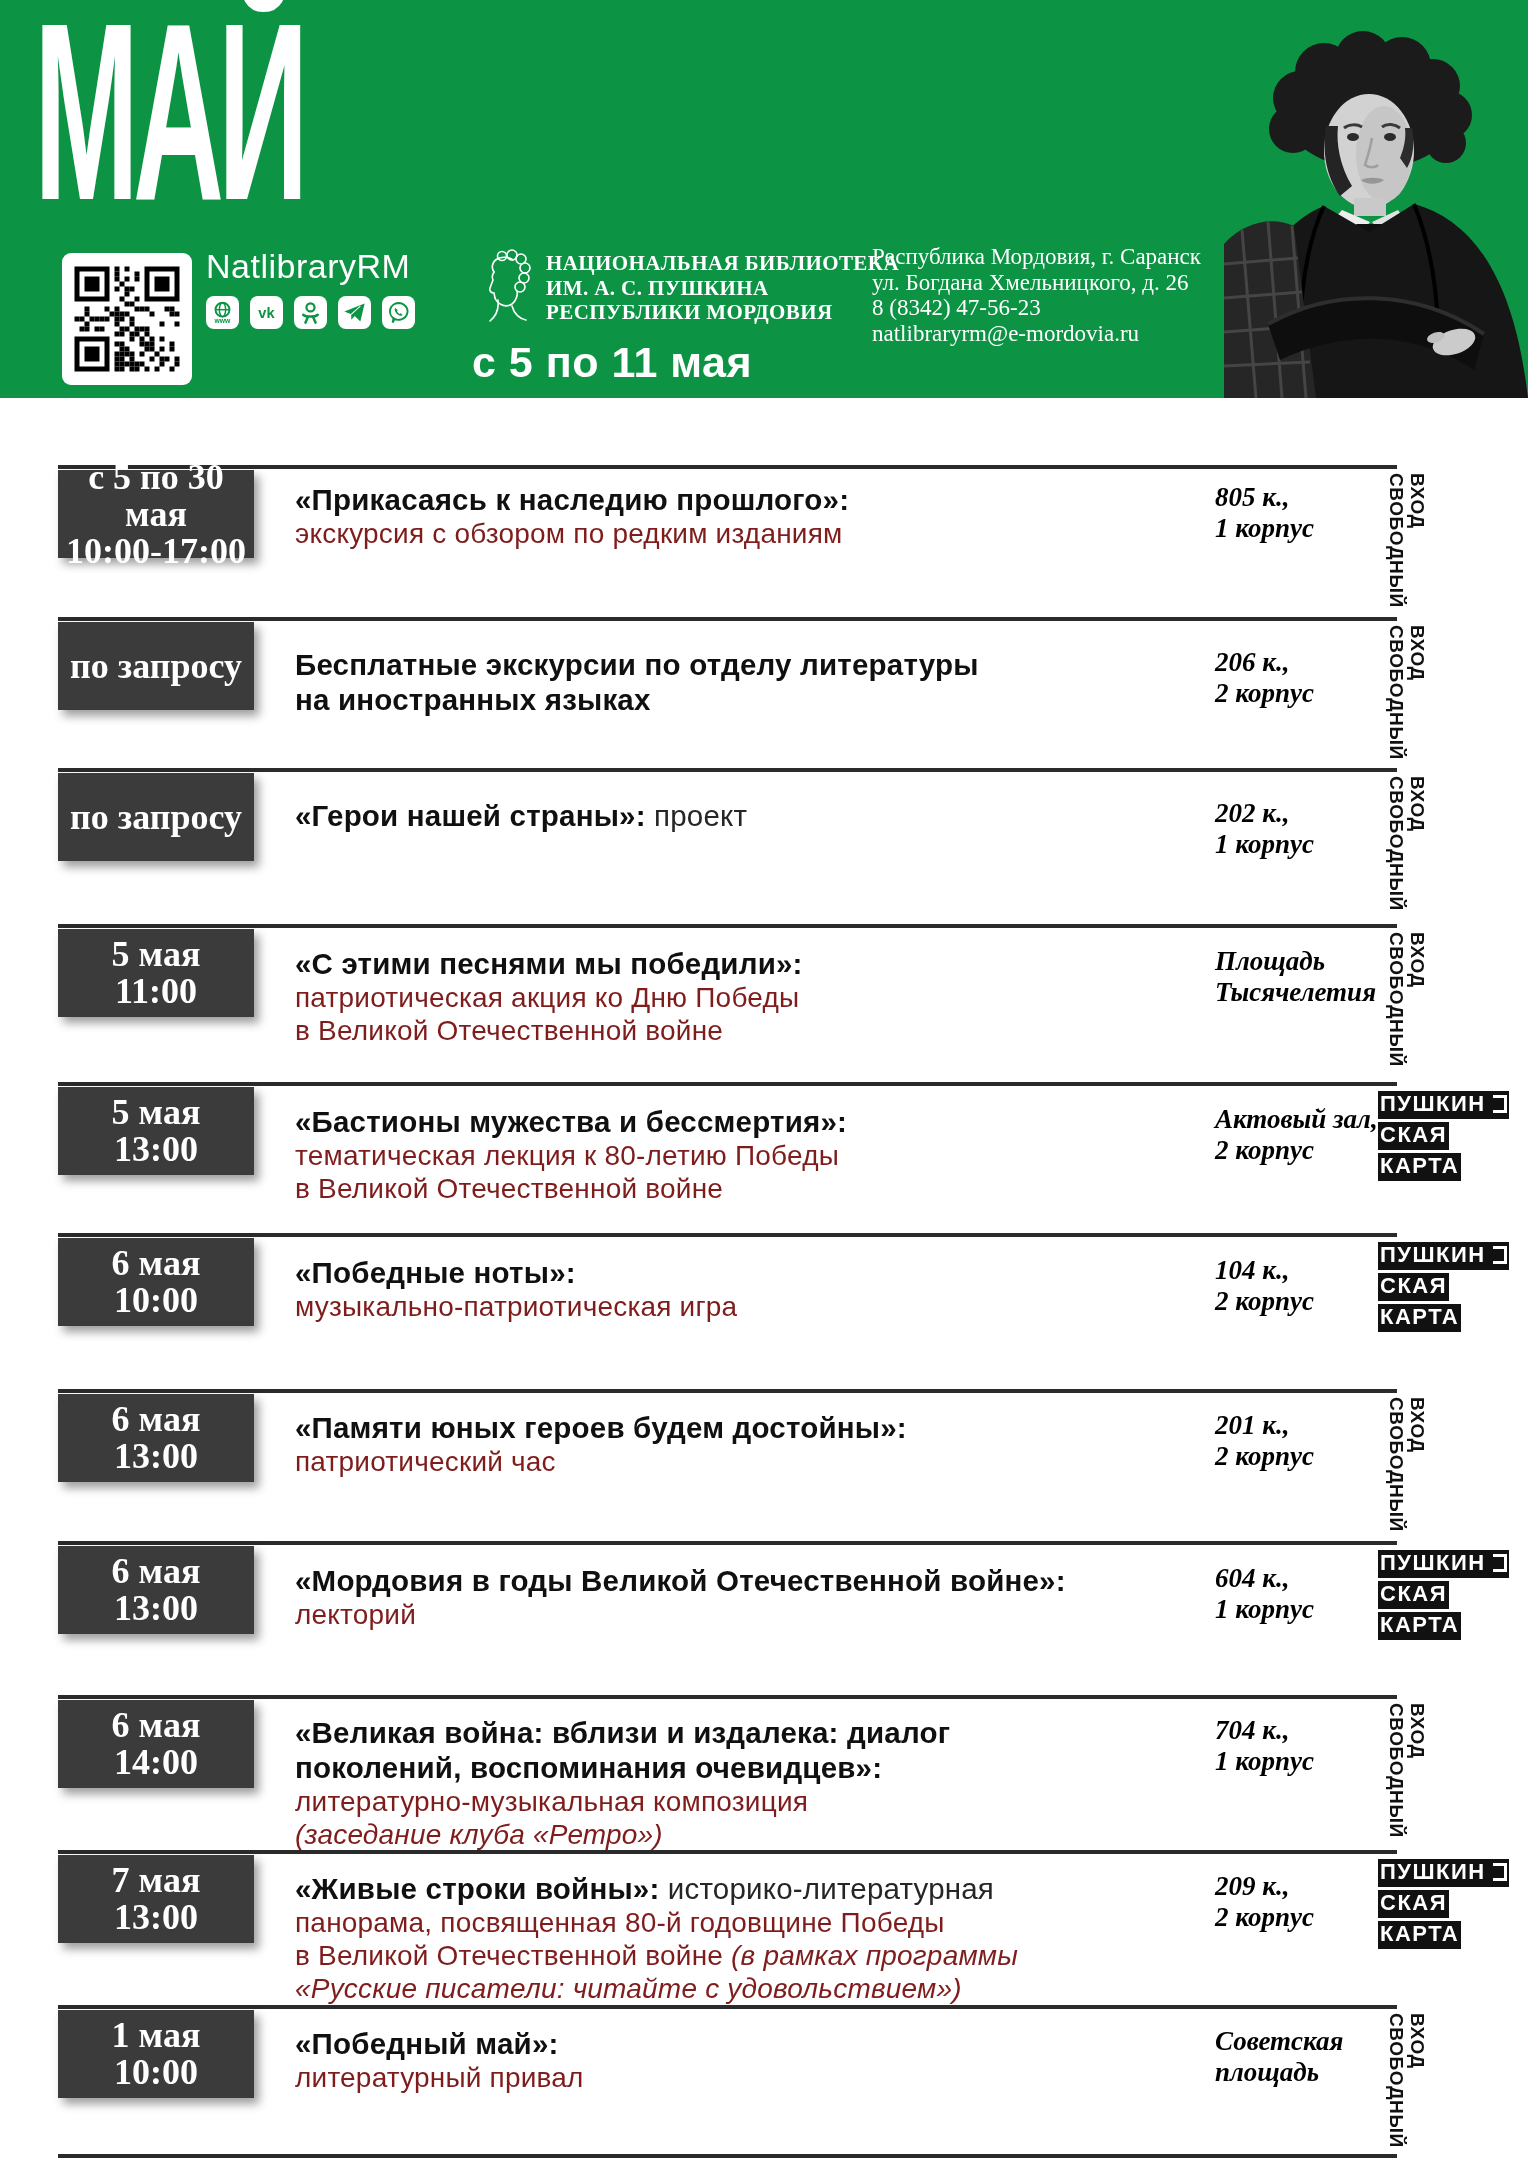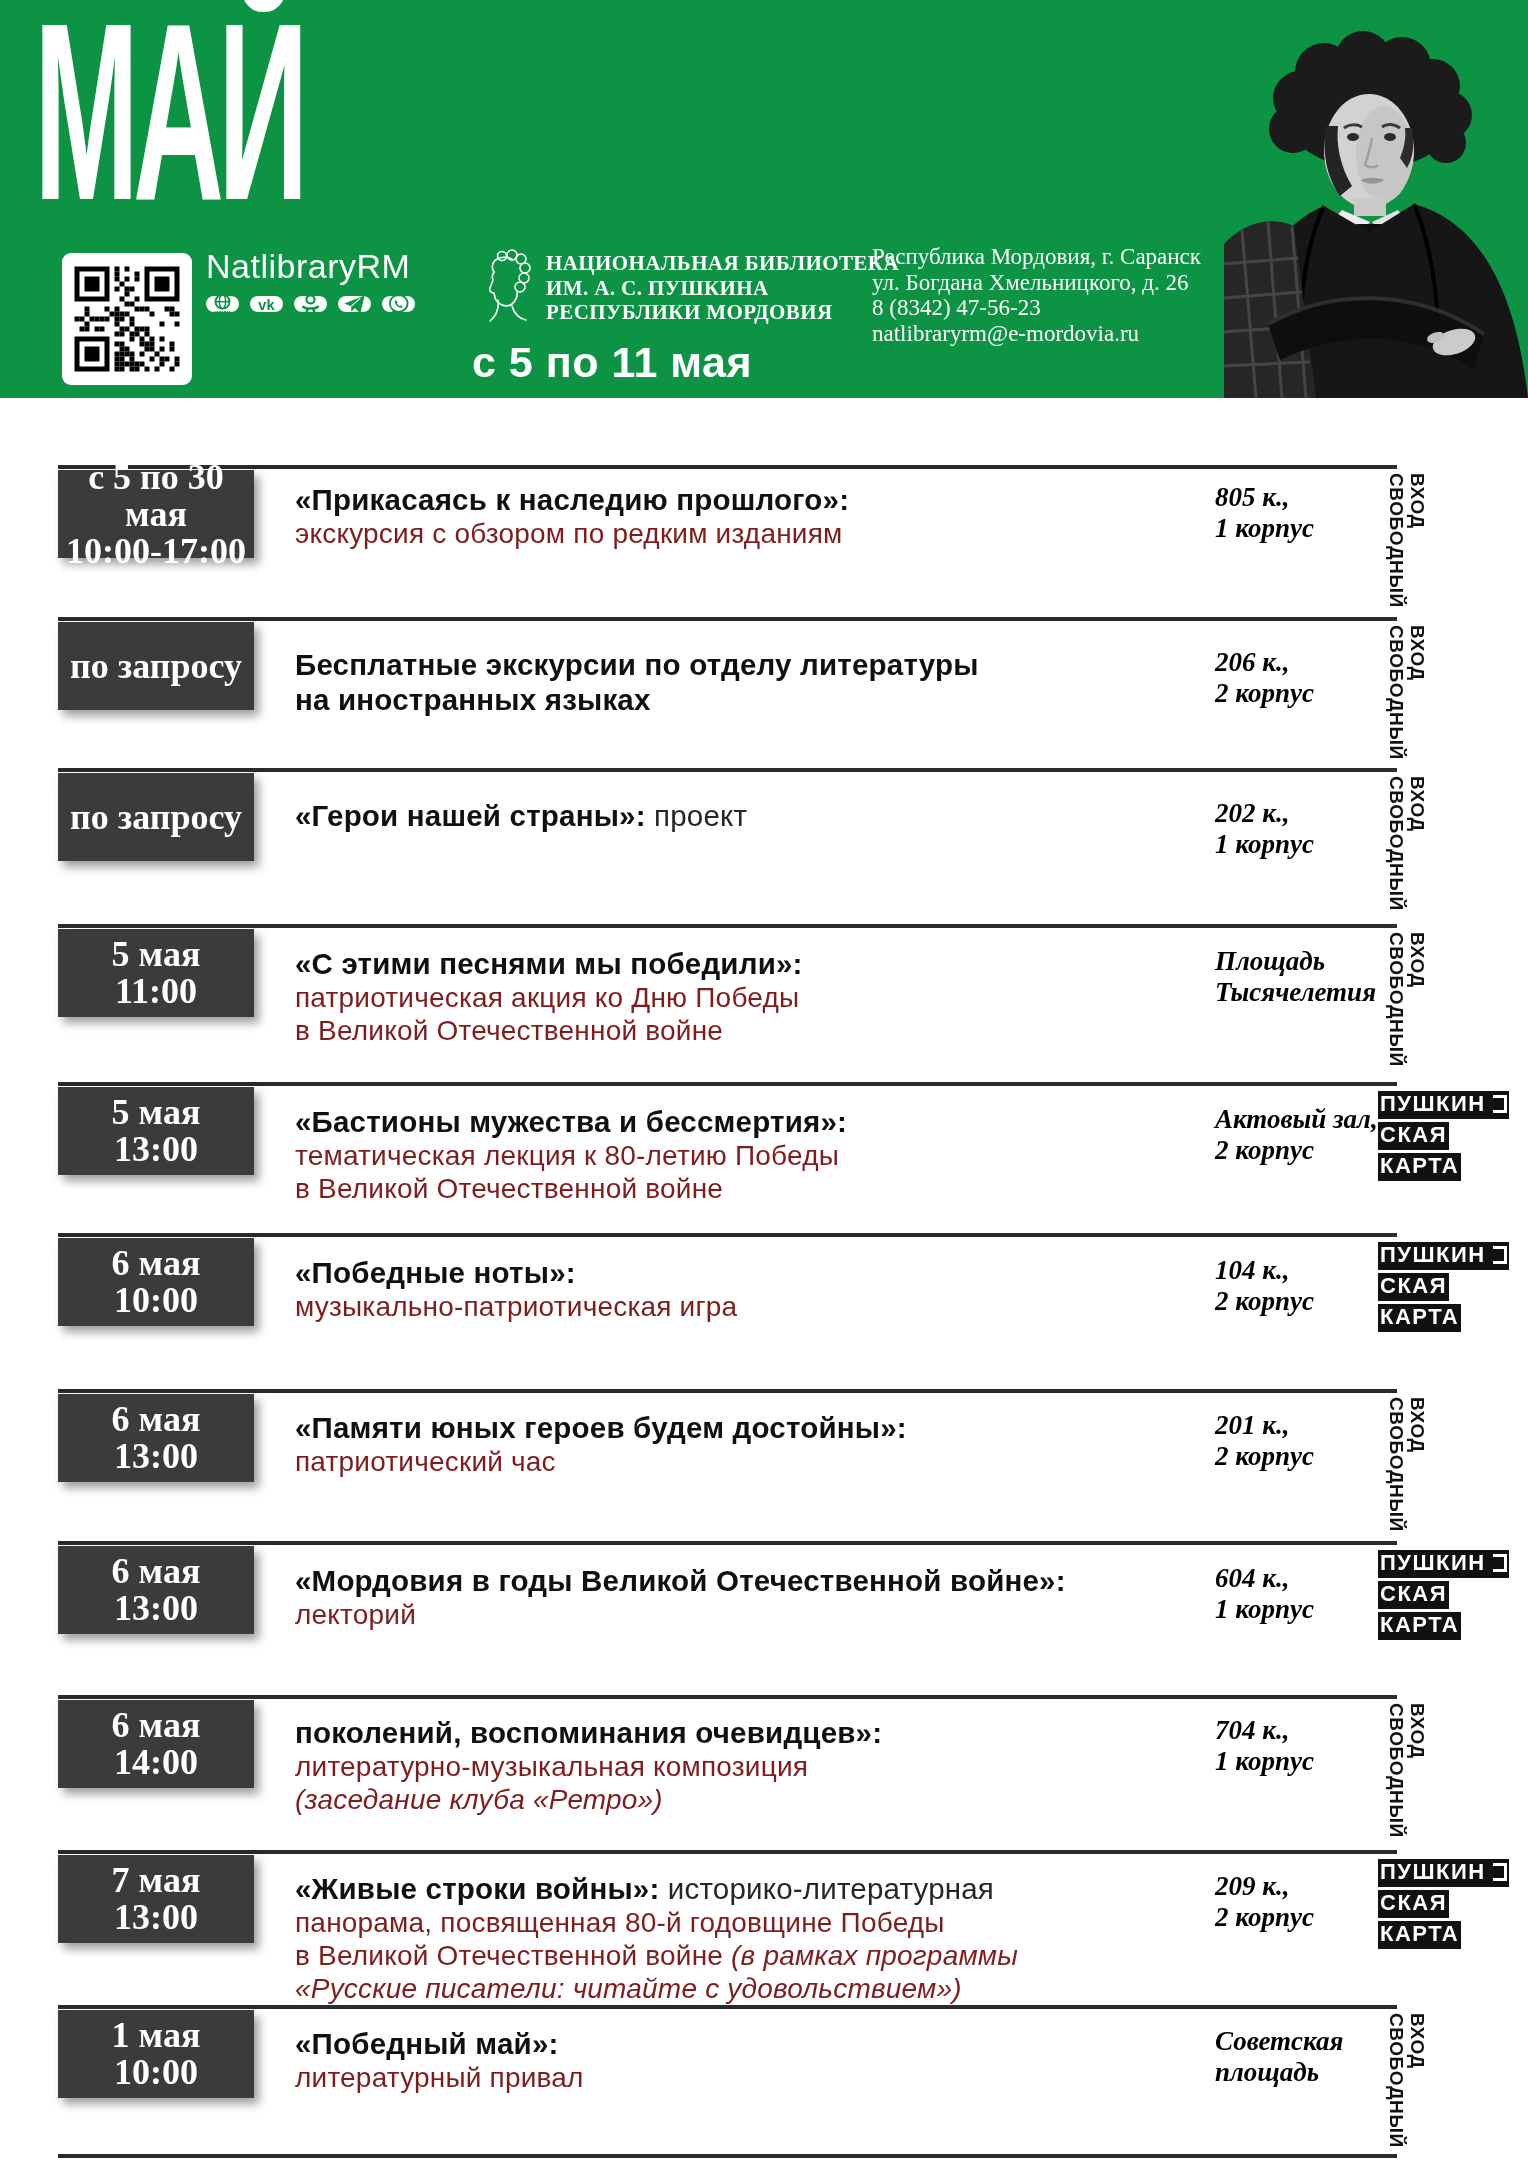--- a/index.html
+++ b/index.html
@@ -14,7 +14,7 @@
   .qr-tile svg{position:absolute;left:10px;top:11px;}
   .handle{position:absolute;left:206px;top:247px;font-size:34px;color:#fff;letter-spacing:.5px;}
   .icons{position:absolute;left:206px;top:296px;display:flex;gap:11px;}
-  .sicon{width:33px;height:16px;background:#fff;border-radius:8px;display:flex;align-items:center;justify-content:center;}
+  .sicon{width:33px;height:33px;background:#fff;border-radius:8px;display:flex;align-items:center;justify-content:center;}
   .liblogo{position:absolute;left:472px;top:248px;}
   .libname{position:absolute;left:546px;top:251px;font-family:"Liberation Serif","DejaVu Serif",serif;
            font-weight:600;font-size:21px;line-height:24.5px;color:#fff;letter-spacing:.4px;}

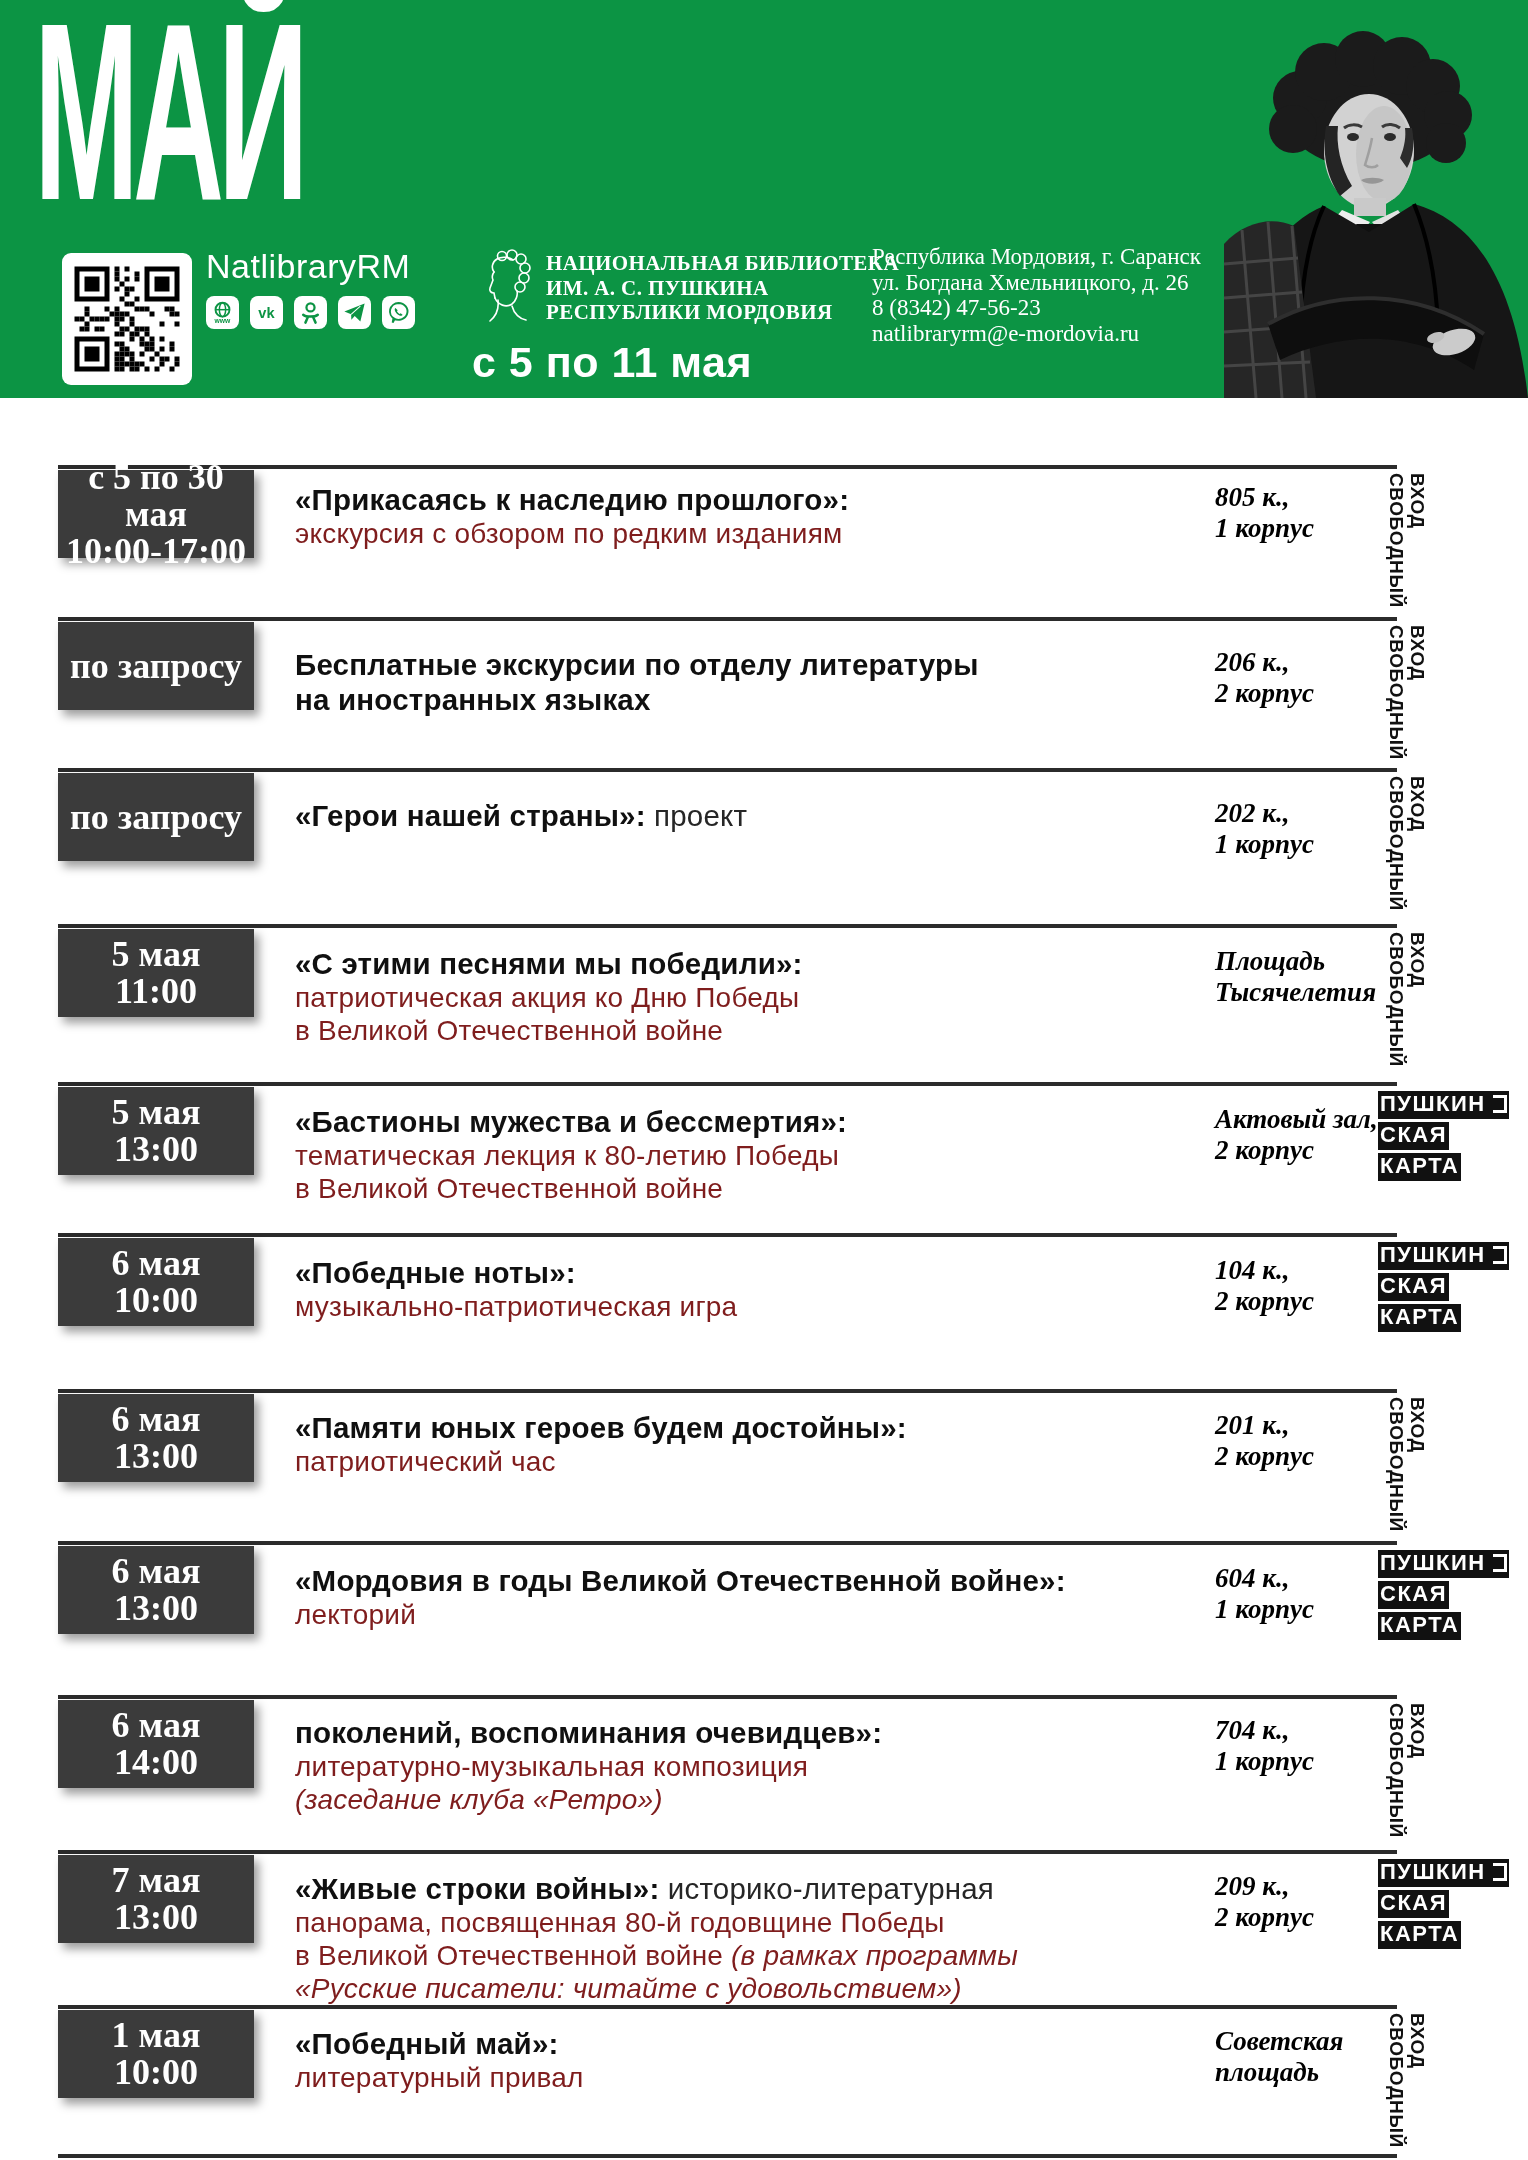--- a/index.html
+++ b/index.html
@@ -463,6 +463,7 @@
           <div>14:00</div>
         </div>
     <div class="etext" style="top: 20px;">
+          <div class="title-line"><span>«Великая война: вблизи и издалека: диалог</span></div>
           <div class="title-line"><span>поколений, воспоминания очевидцев»:</span></div>
           <div class="body-line"><span>литературно-музыкальная композиция</span></div>
           <div class="body-line"><span class="it">(заседание клуба «Ретро»)</span></div>

